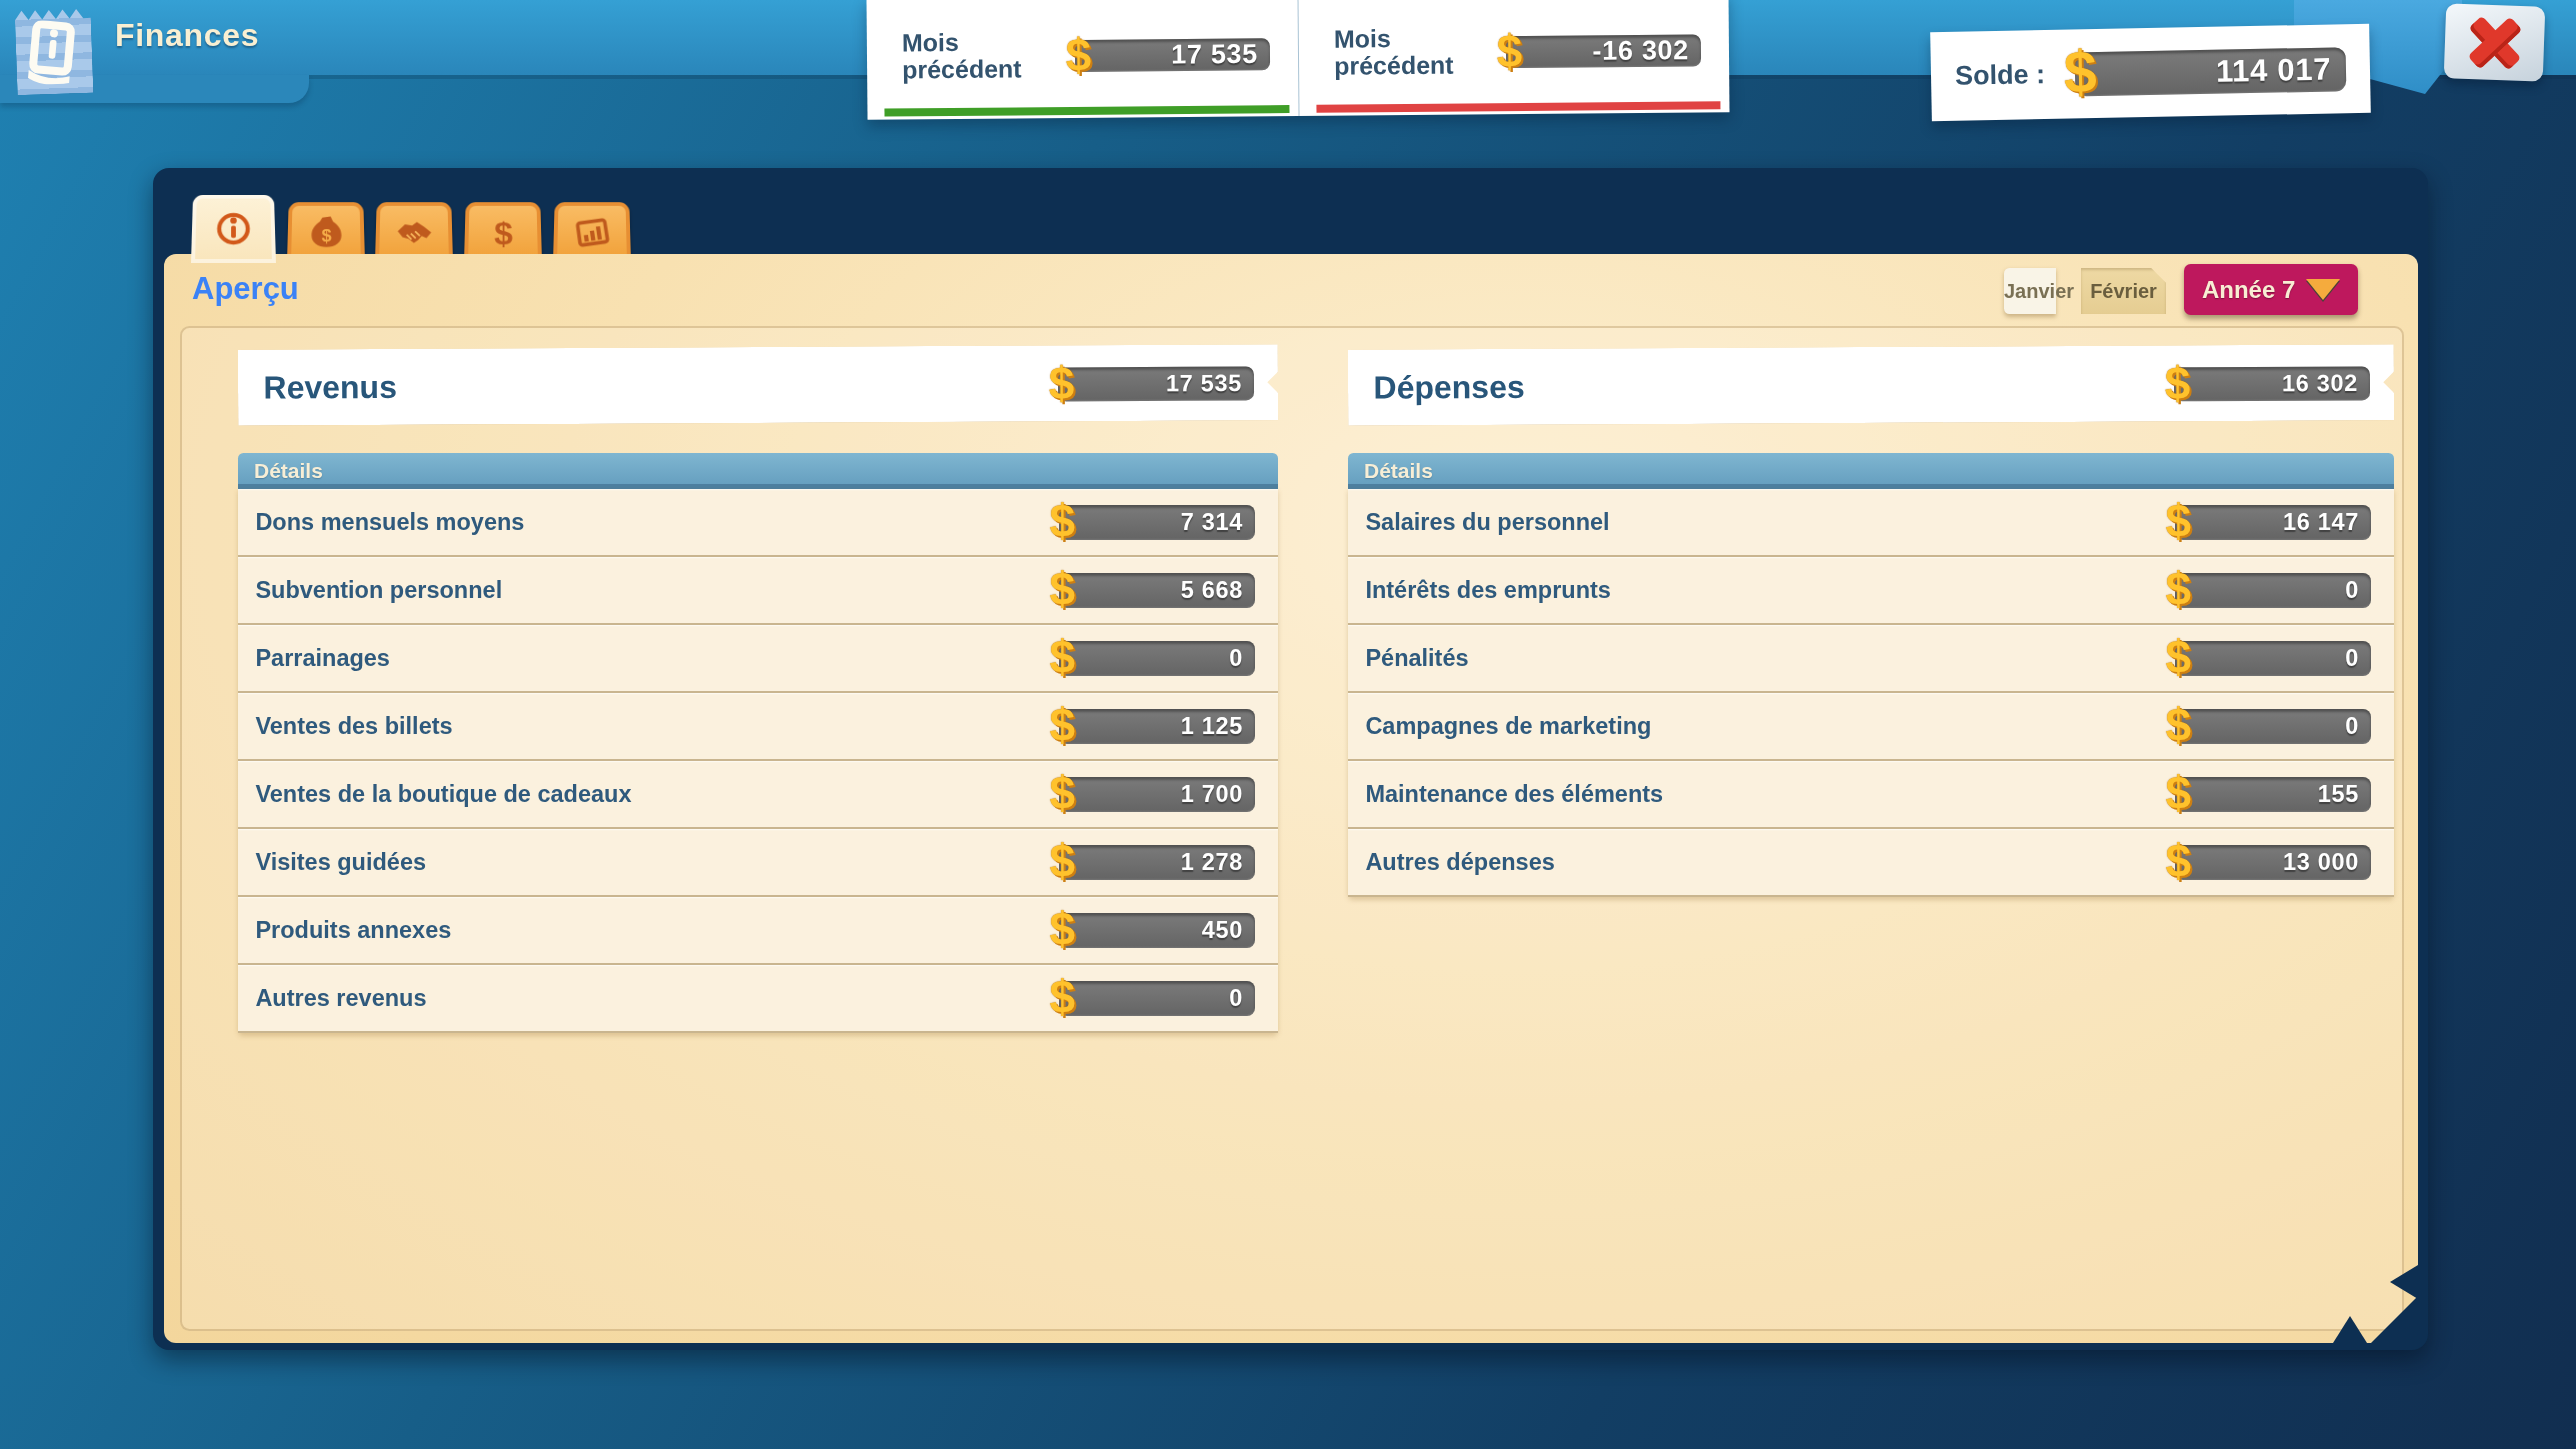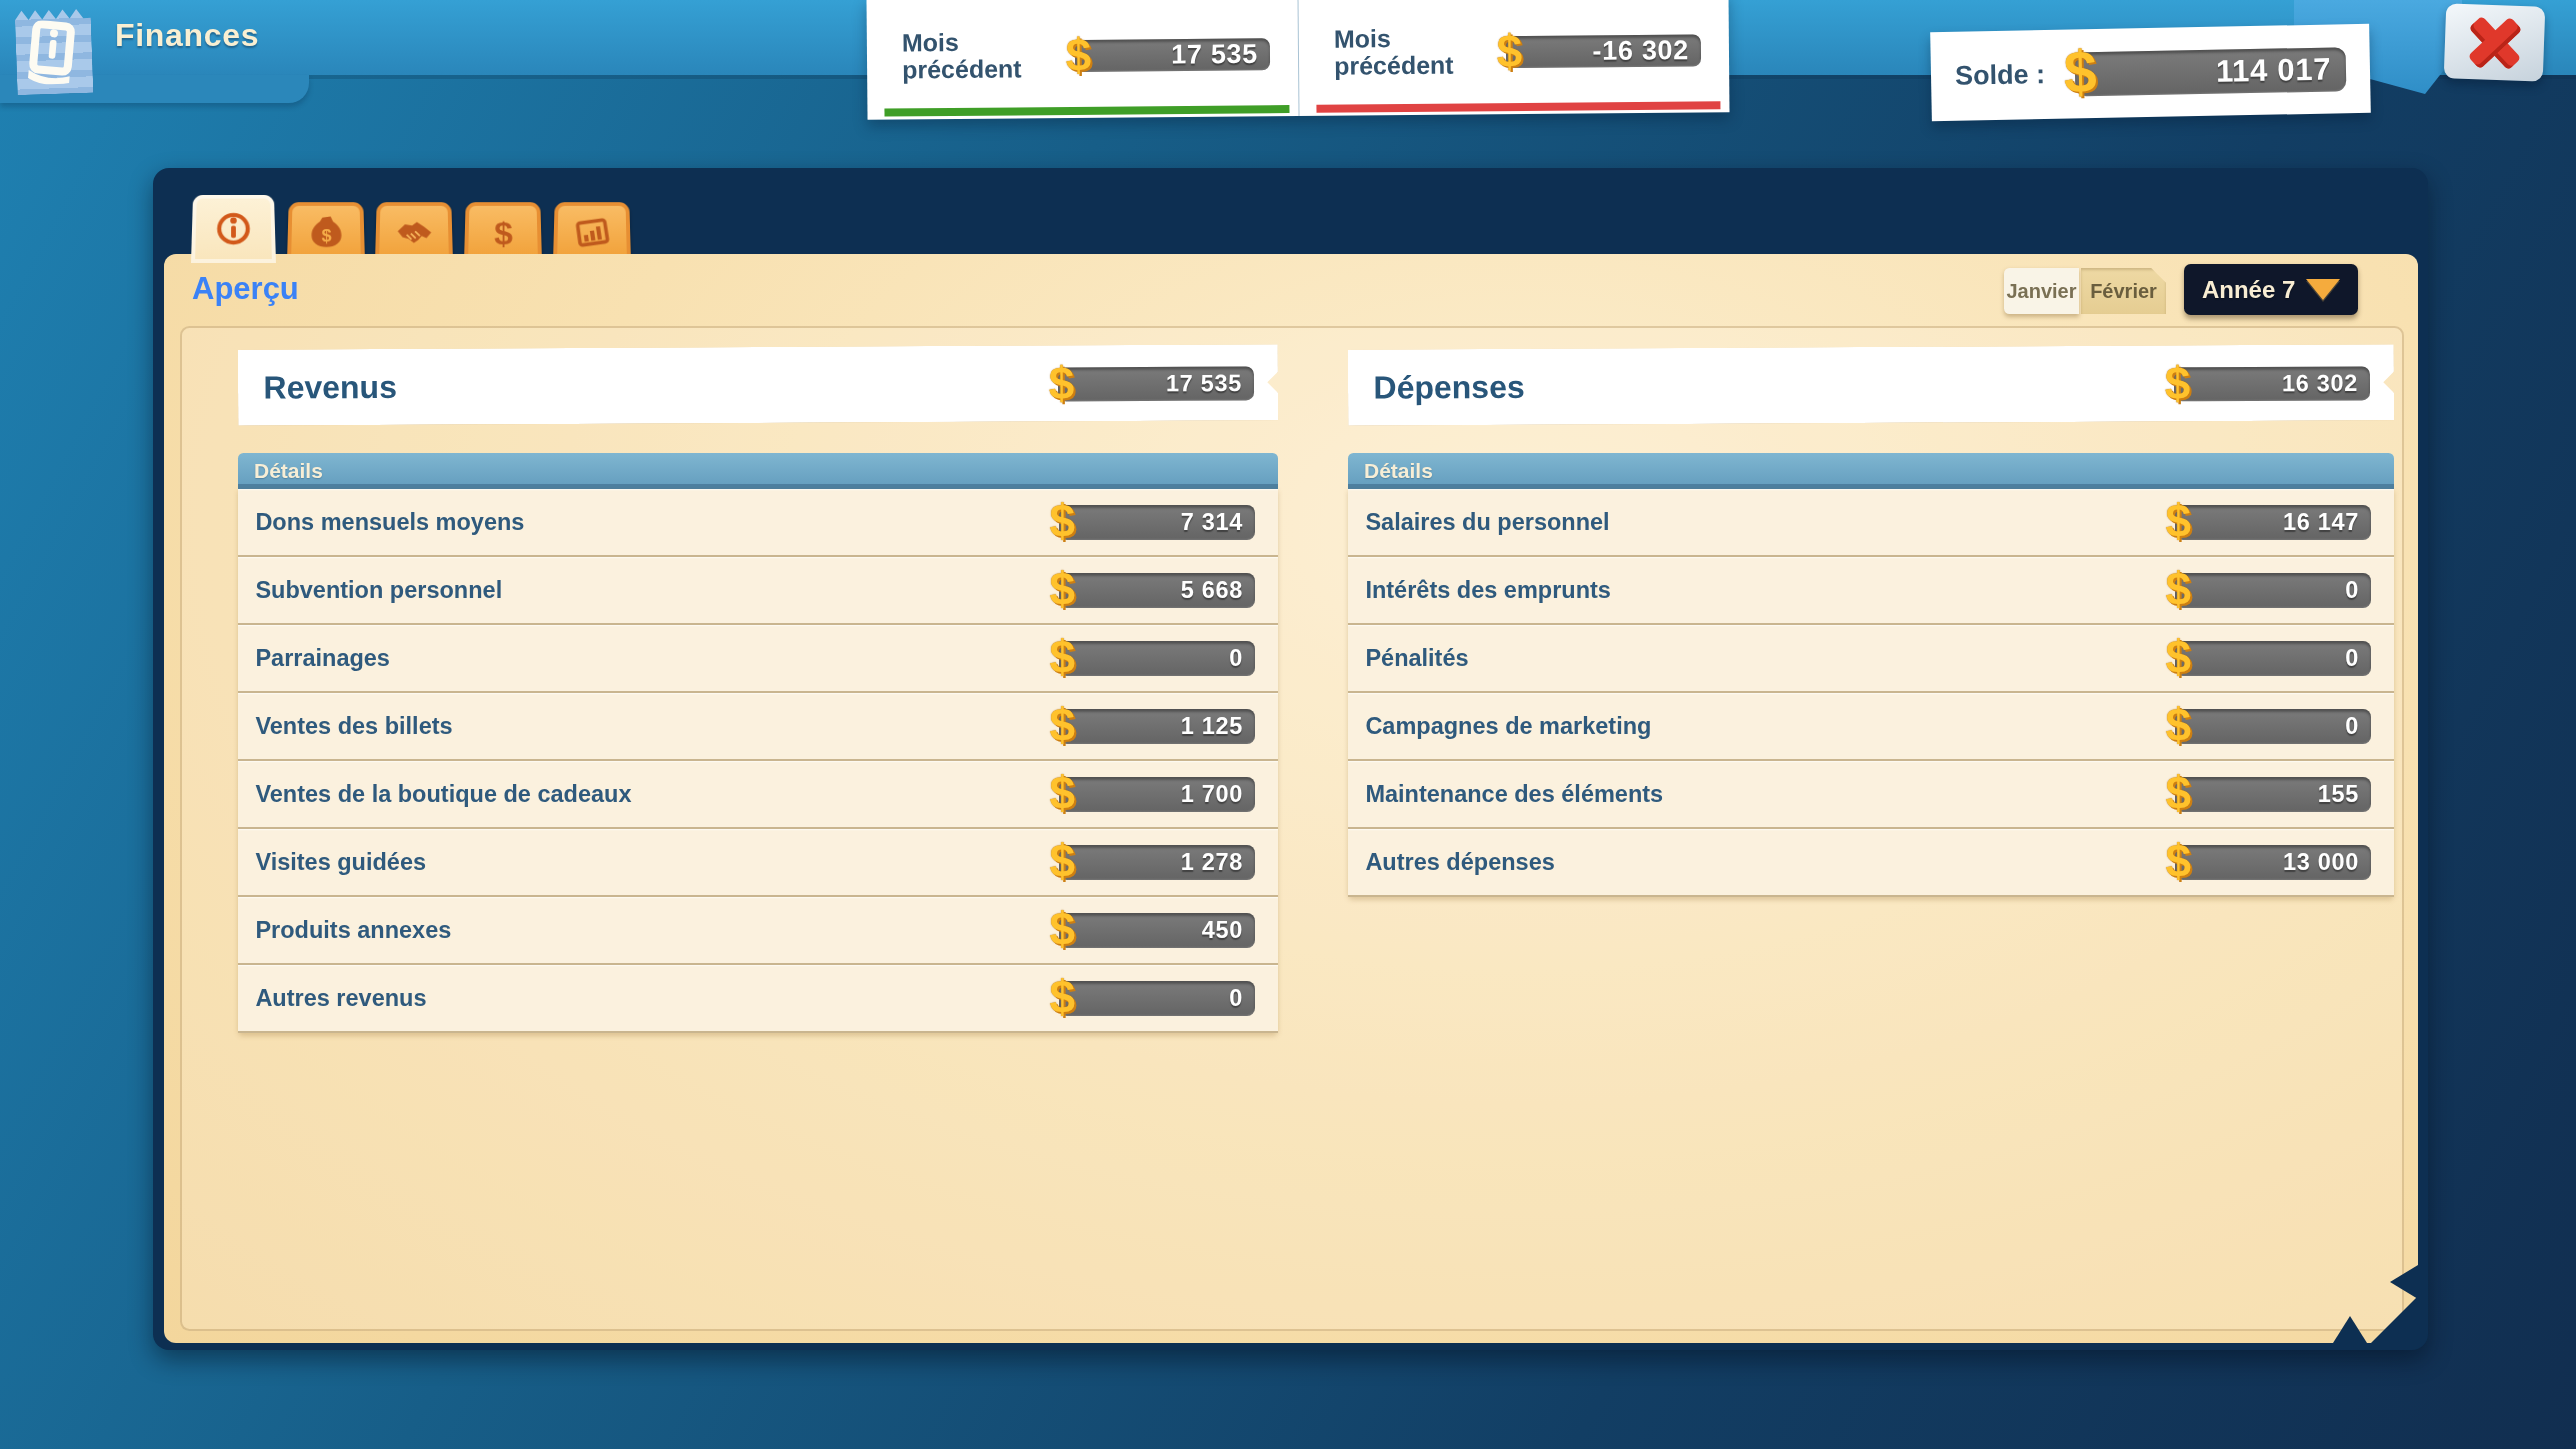--- a/index.html
+++ b/index.html
@@ -109,7 +109,7 @@
     font-family:inherit; font-size:20px; font-weight:bold; color:#7a7054;
     background:#f9f4e7; border-radius:5.4px;
     box-shadow:0 2.7px 4px rgba(120,85,35,.35); }
-  .month-btn.m0 { left:2004px; width:75px; border-radius:5.4px 0 0 5.4px; }
+  .month-btn.m0 { left:2004px; width:52px; border-radius:5.4px 0 0 5.4px; }
   .month-btn.m1 { left:2081px; width:85px; border-radius:0; }
   .month-btn.selected { background:linear-gradient(#eed9a4,#e5cd92); color:#6a5e3e;
     box-shadow:inset 0 2px 2.7px rgba(110,80,30,.25);

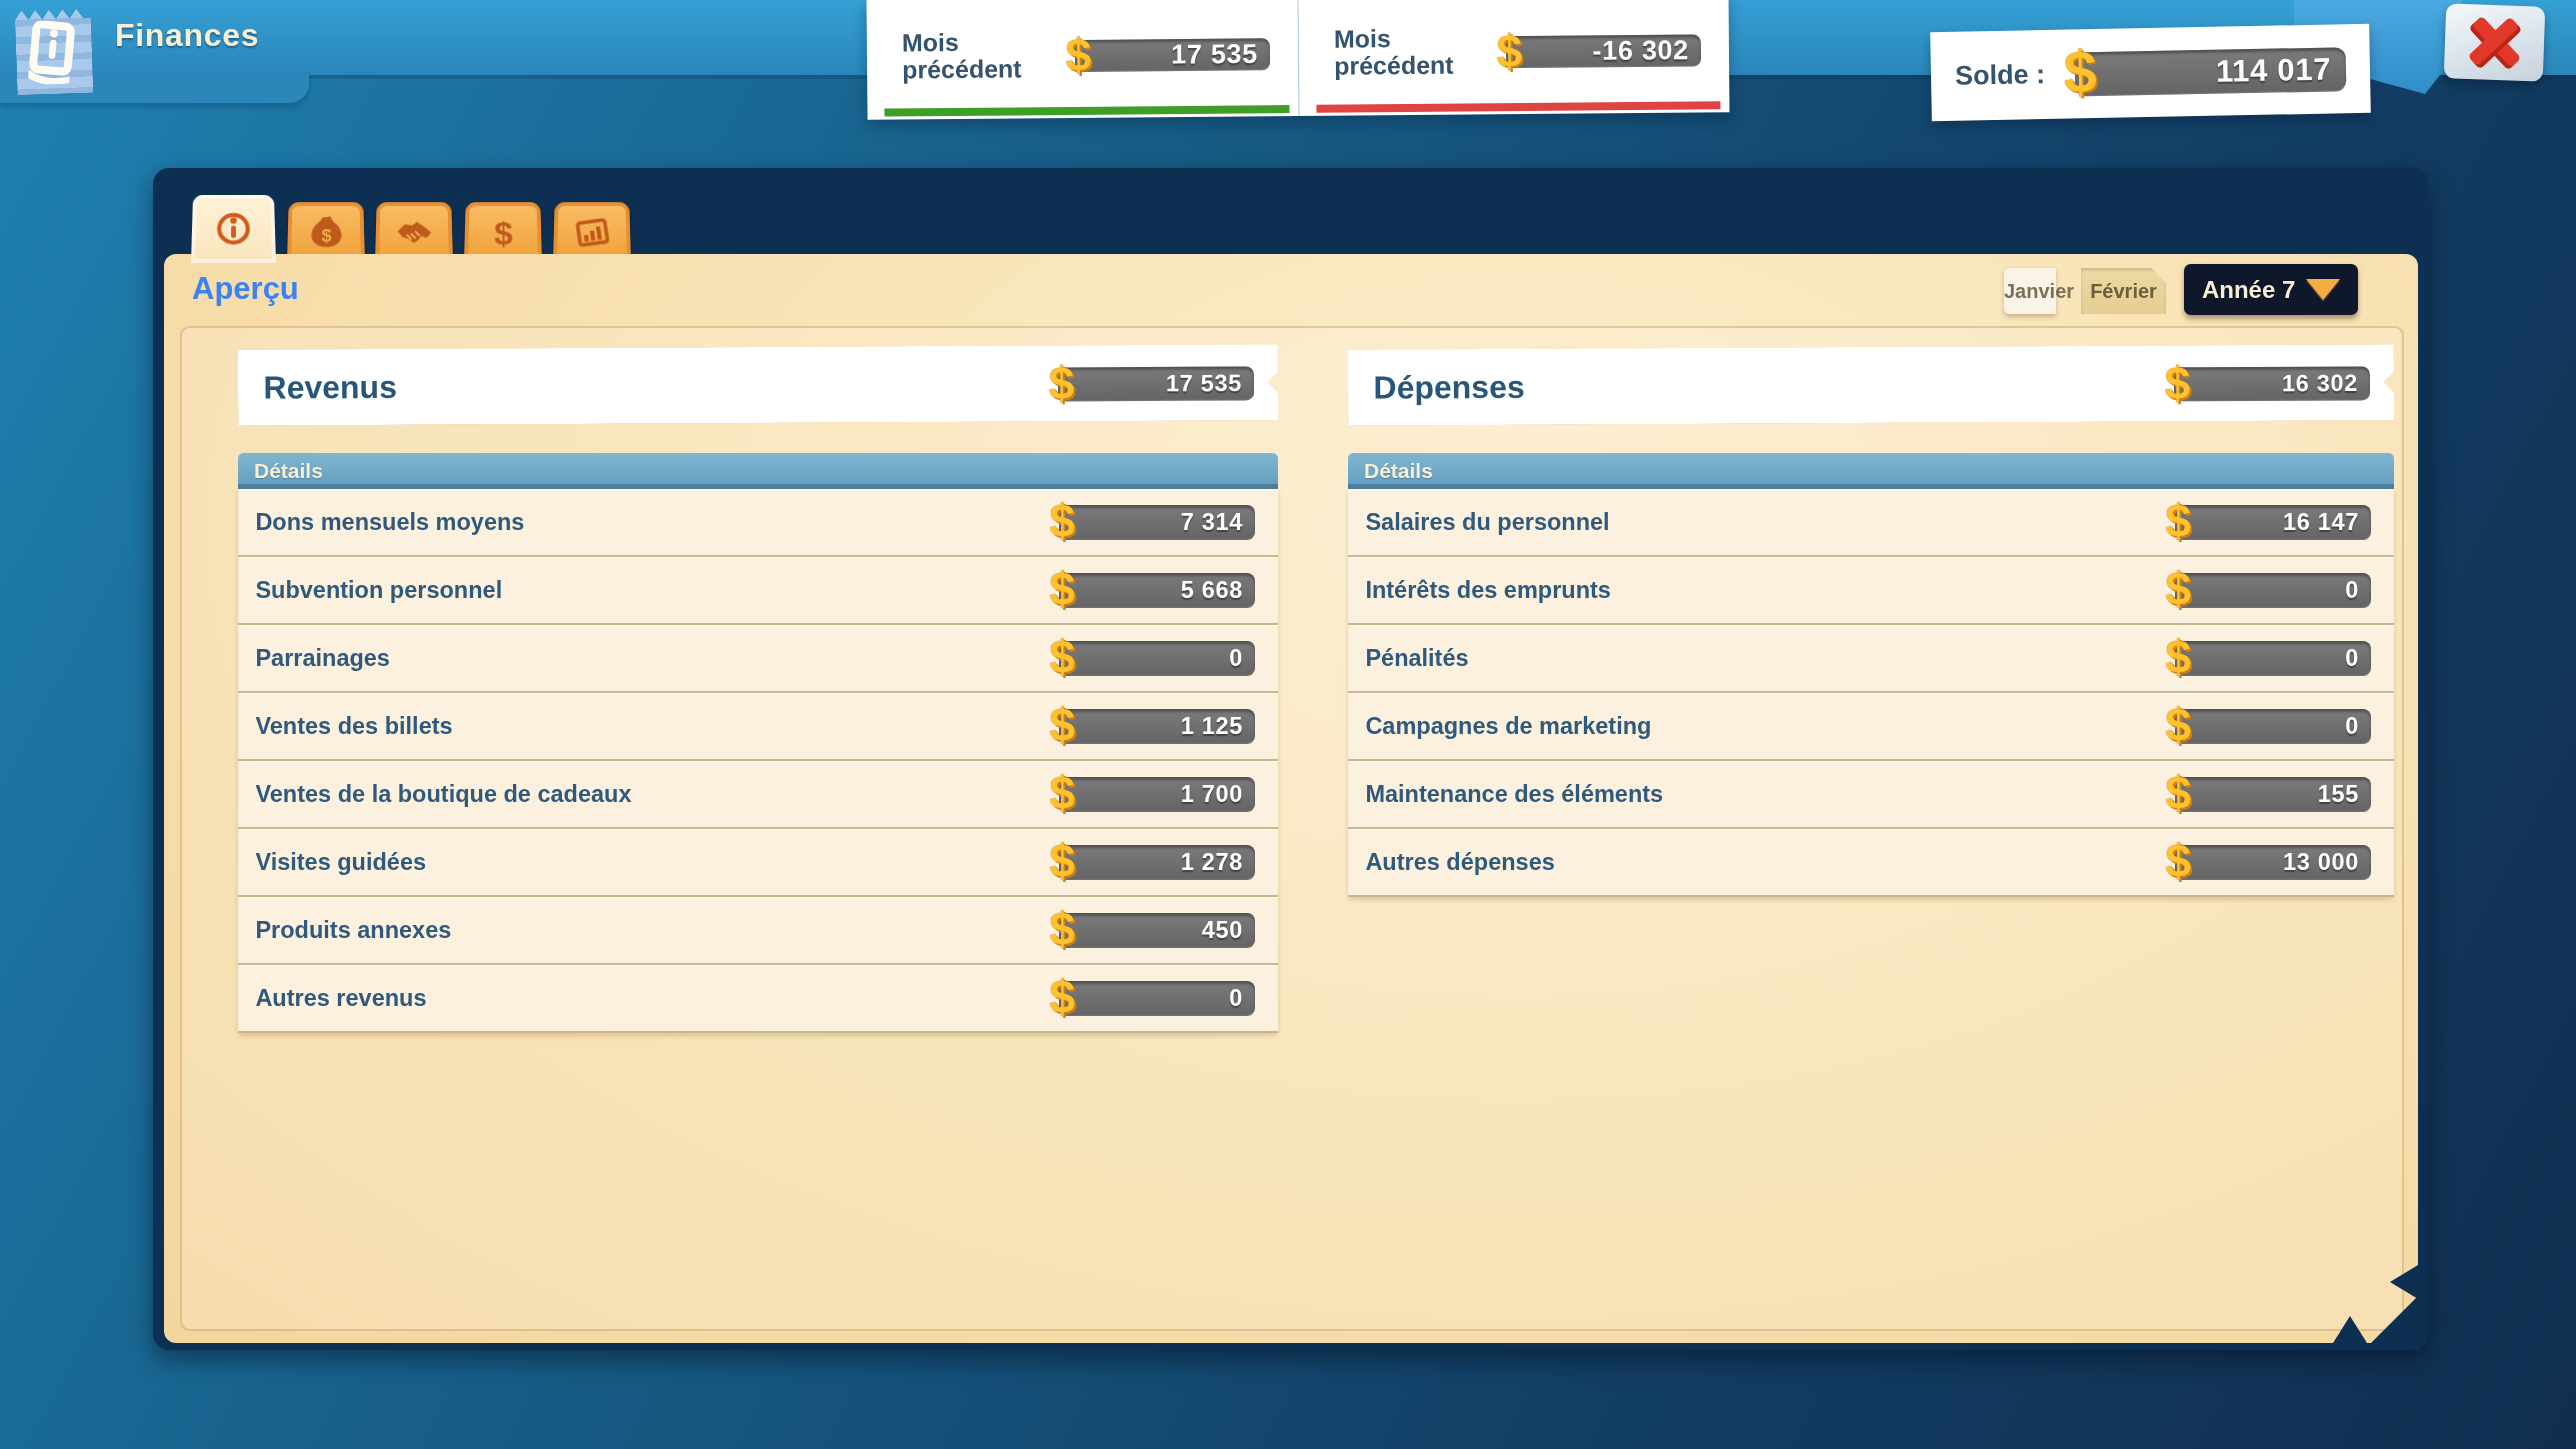--- a/index.html
+++ b/index.html
@@ -115,7 +115,7 @@
     box-shadow:inset 0 2px 2.7px rgba(110,80,30,.25);
     clip-path:polygon(0 0,calc(100% - 14.8px) 0,100% 14.8px,100% 100%,0 100%); }
   .year-btn { left:2184px; top:264px; width:174px; height:51px; z-index:3;
-    background:#0f172a; border:none; border-radius:6.7px; cursor:pointer;
+    background:#be185d; border:none; border-radius:6.7px; cursor:pointer;
     display:flex; align-items:center; justify-content:center; gap:10.7px;
     box-shadow:0 3.4px 5.4px rgba(60,40,15,.4); }
   .year-btn .label { font-size:24px; font-weight:bold; color:#f8edd3;

